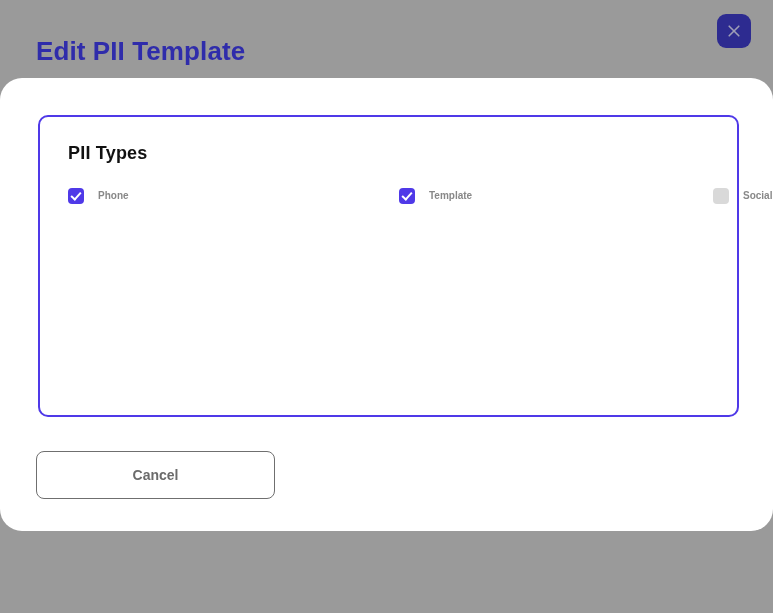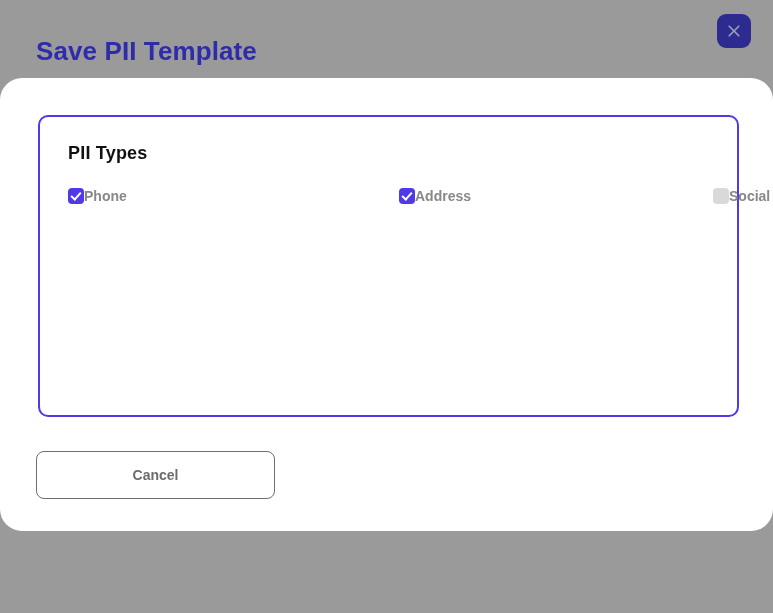--- a/index.html
+++ b/index.html
@@ -229,7 +229,7 @@
   </div>
 </div>
 
-<div class="modal-title">Save PII Template</div>
+<div class="modal-title">Edit PII Template</div>
 
 <button class="close-btn">
   <svg width="16" height="16" viewBox="0 0 16 16">

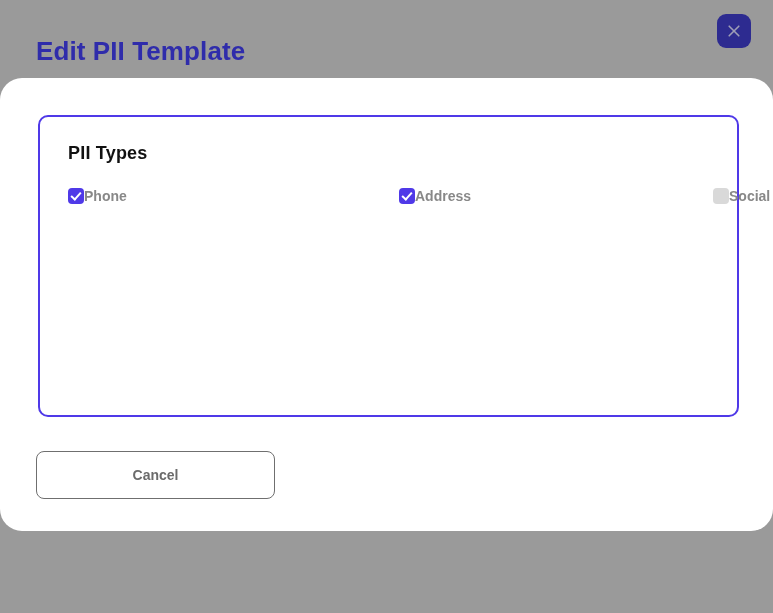--- a/index.html
+++ b/index.html
@@ -152,7 +152,8 @@
     transform: rotate(42deg);
   }
   .cb-label {
-    font-size: 14px;
+    margin-left: 14px;
+    font-size: 10px;
     font-weight: bold;
     color: #888888;
     white-space: nowrap;

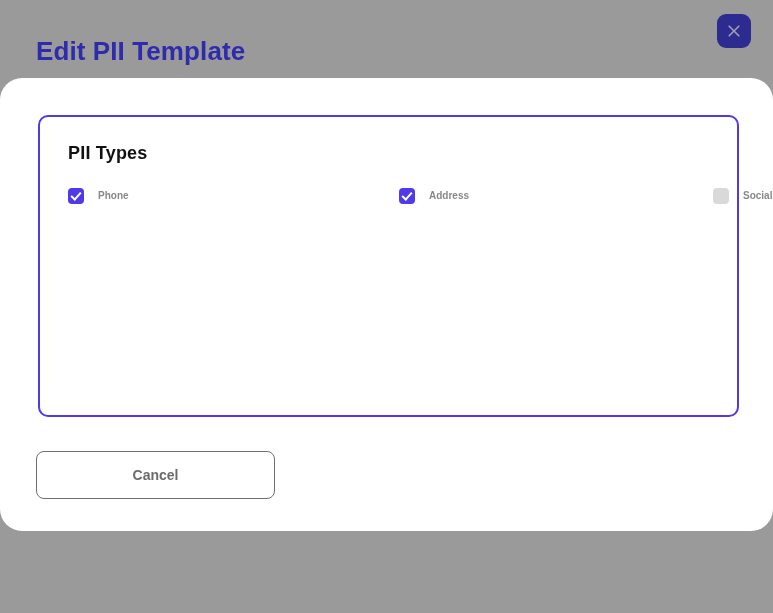--- a/index.html
+++ b/index.html
@@ -215,7 +215,7 @@
         </div>
         <div class="cb-row">
           <span class="cb-box checked"></span>
-          <span class="cb-label">Address</span>
+          <span class="cb-label">Template</span>
         </div>
         <div class="cb-row">
           <span class="cb-box"></span>

